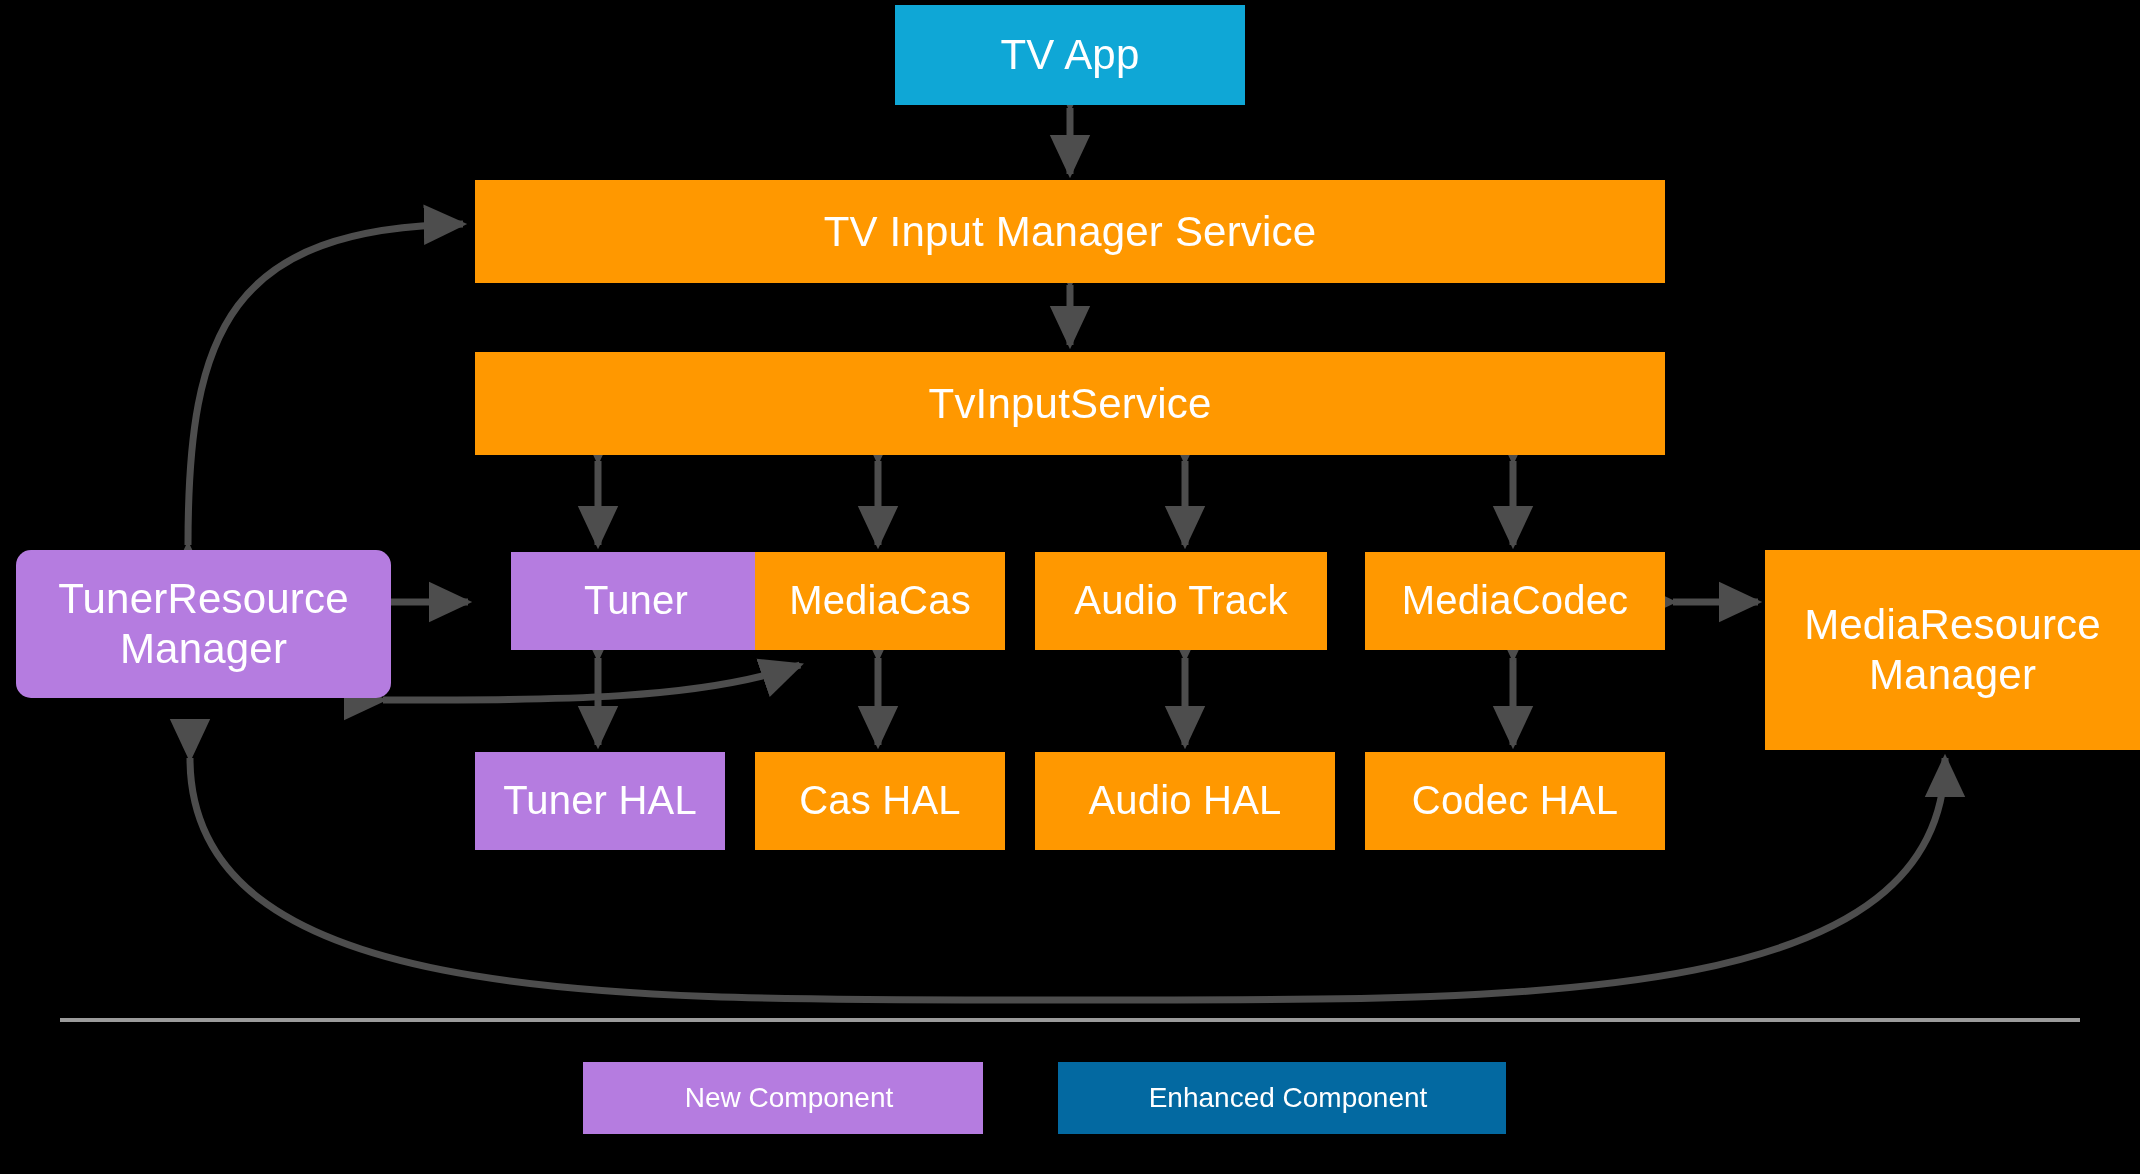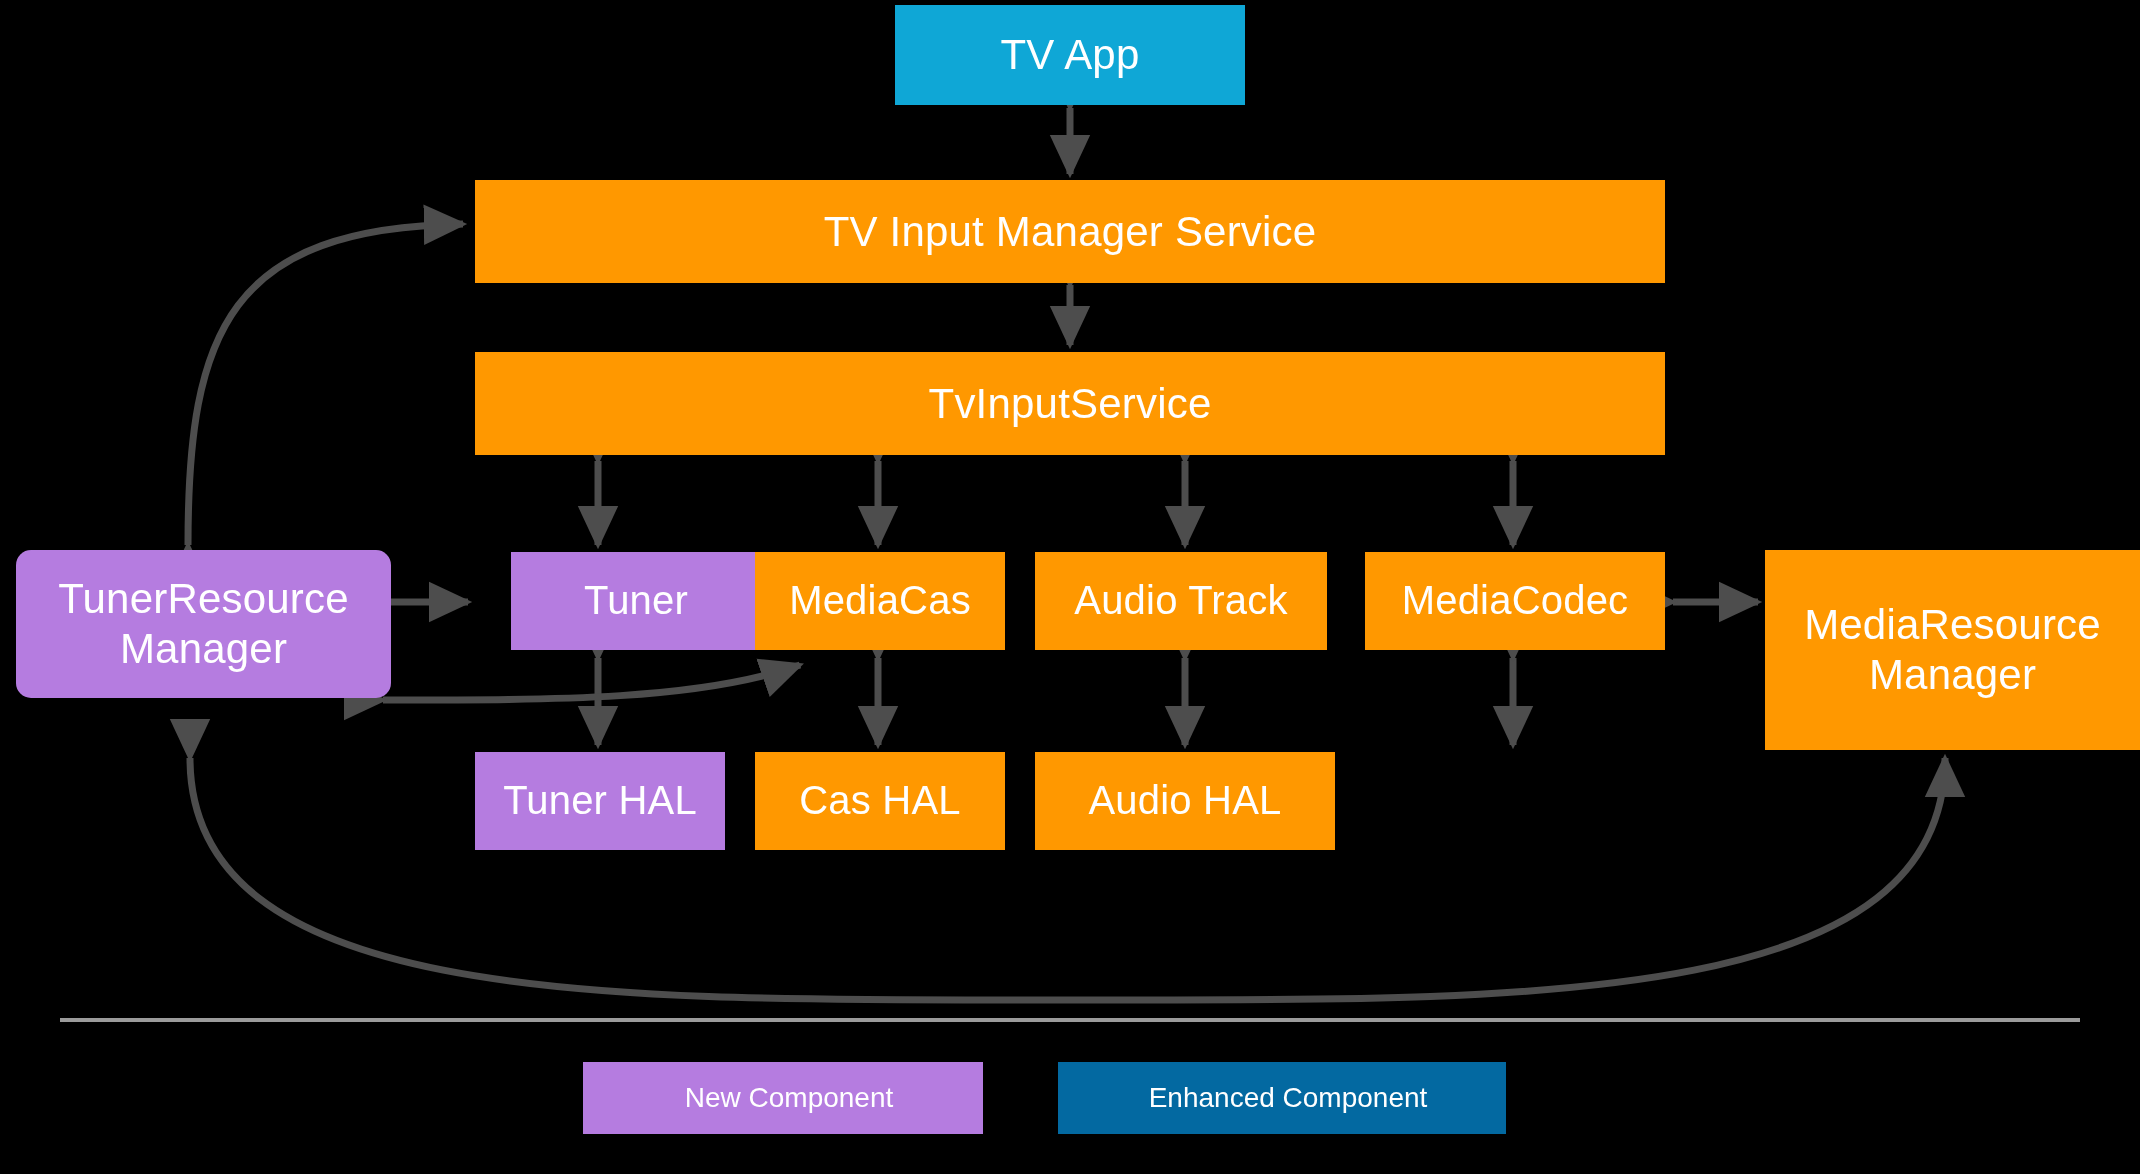--- a/index.html
+++ b/index.html
@@ -136,6 +136,7 @@
 
   <div class="node orange t-box" style="left:1035px; top:752px; width:300px; height:98px;">Audio HAL</div>
 
+  <div class="node orange t-box" style="left:1365px; top:752px; width:300px; height:98px;">Codec HAL</div>
 
   <div class="divider"></div>
 

